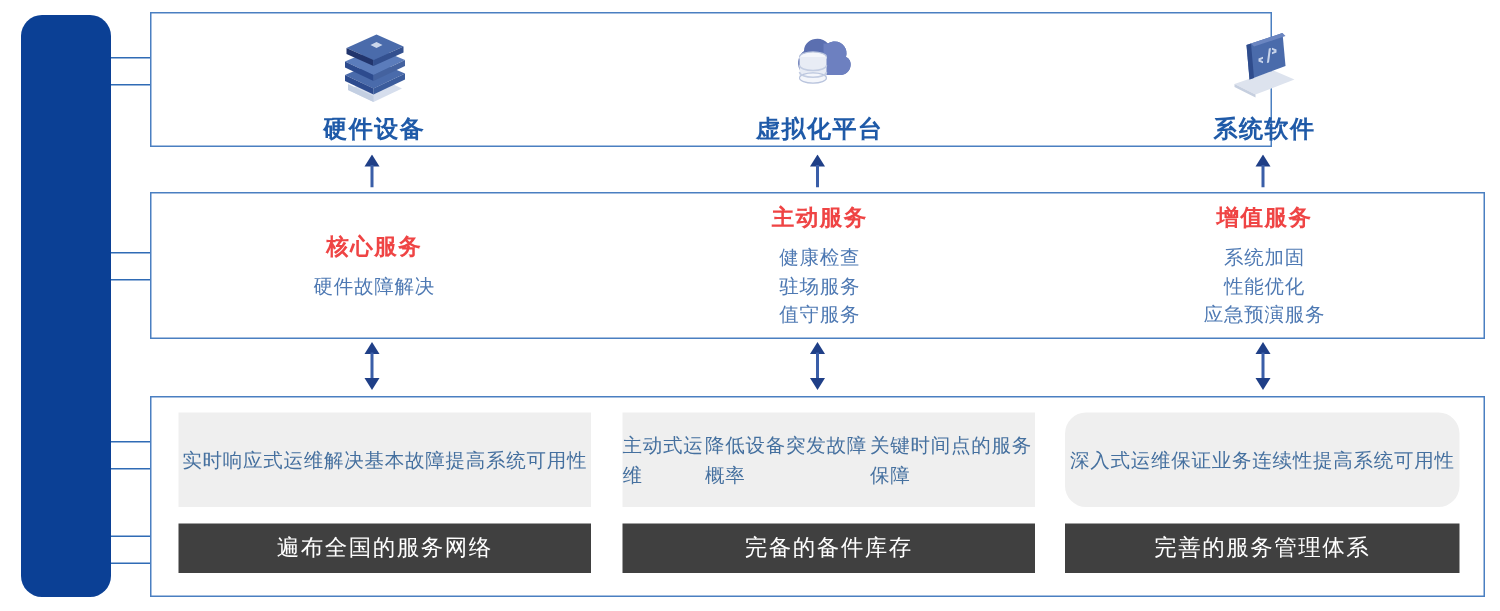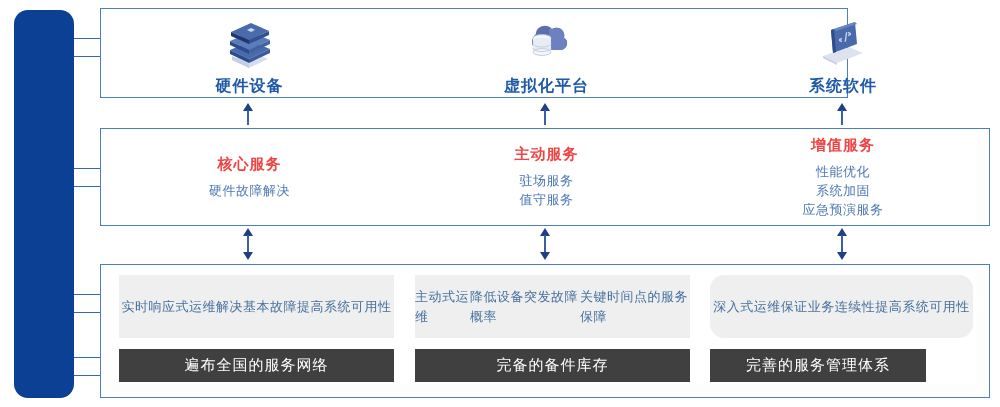--- a/index.html
+++ b/index.html
@@ -263,6 +263,7 @@
 
     <div class="content-col" style="left:297px; width:297px;">
       <div class="content-title">主动服务</div>
+      <div class="content-item">健康检查</div>
       <div class="content-item">驻场服务</div>
       <div class="content-item">值守服务</div>
     </div>

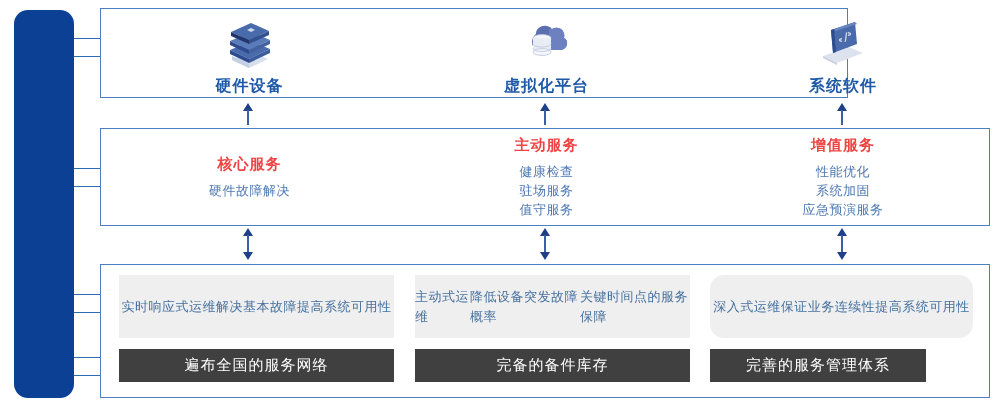--- a/index.html
+++ b/index.html
@@ -270,8 +270,8 @@
 
     <div class="content-col" style="left:594px; width:296px;">
       <div class="content-title">增值服务</div>
+      <div class="content-item">系统加固</div>
       <div class="content-item">性能优化</div>
-      <div class="content-item">系统加固</div>
       <div class="content-item">应急预演服务</div>
     </div>
   </div>

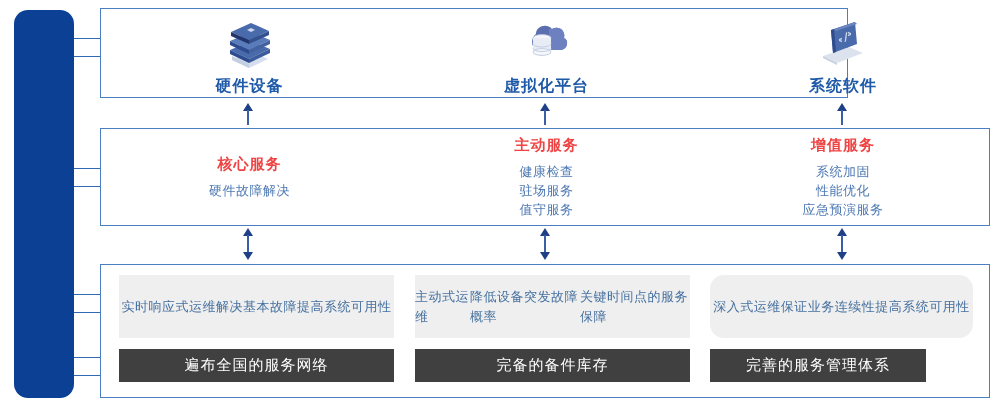--- a/index.html
+++ b/index.html
@@ -322,7 +322,7 @@
     <div class="blue-bar" style="left:314px; top:84px; width:275px; height:33px;">
       <span class="blue-bar-label">完备的备件库存</span>
     </div>
-    <div class="blue-bar" style="left:609px; top:84px; width:216px; height:33px;">
+    <div class="blue-bar" style="left:609px; top:84px; width:263px; height:33px;">
       <span class="blue-bar-label">完善的服务管理体系</span>
     </div>
   </div>

